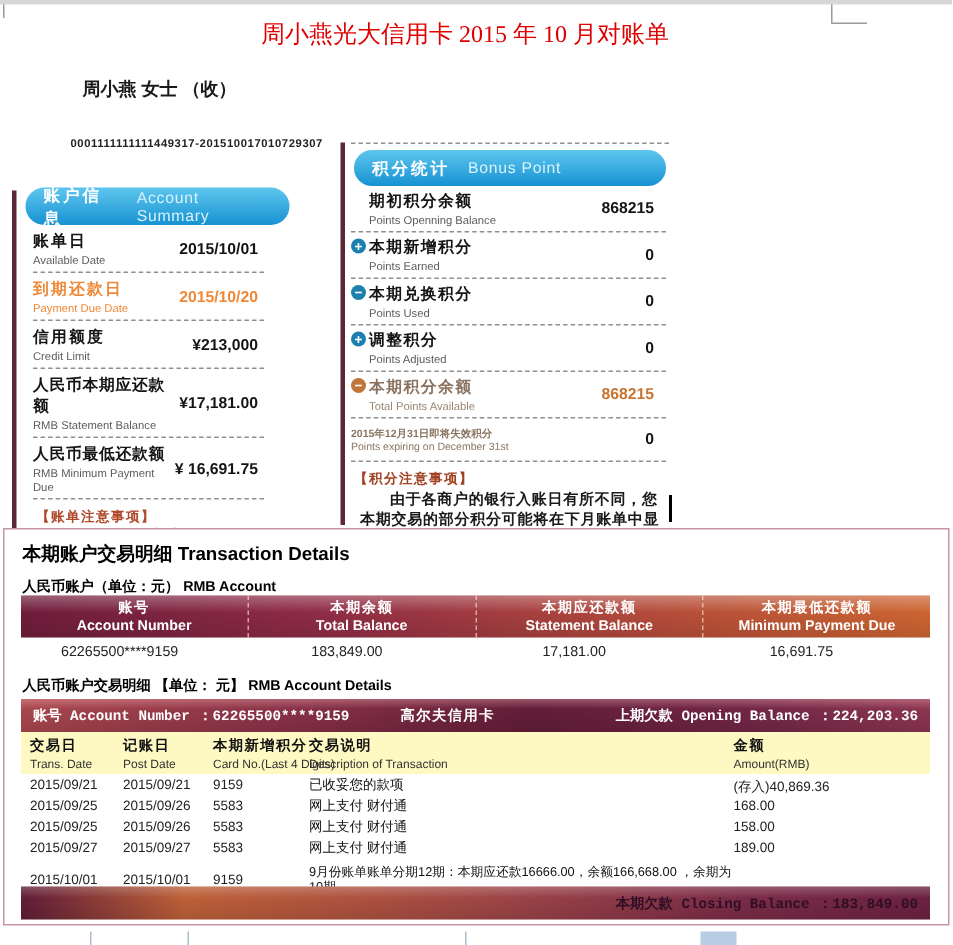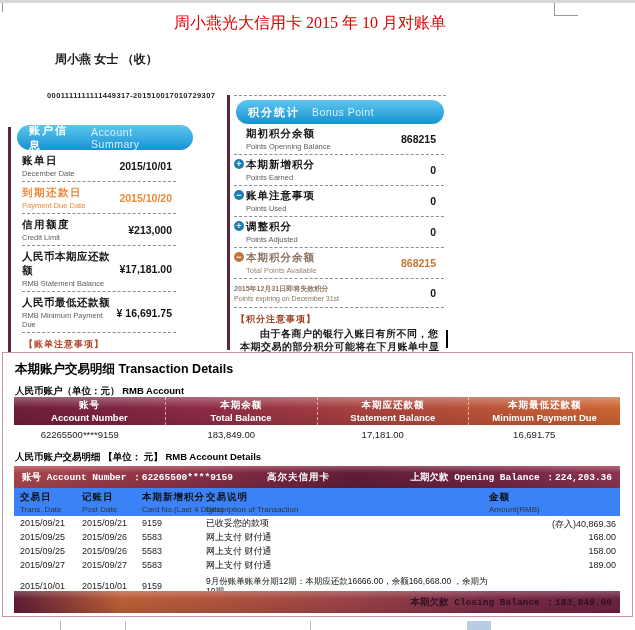--- a/index.html
+++ b/index.html
@@ -124,7 +124,7 @@
       <div class="info-row">
         <div>
             <div class="zh">账单日</div>
-          <div class="en">December Date</div>
+          <div class="en">Available Date</div>
           </div>
         <div class="val">2015/10/01</div>
       </div>

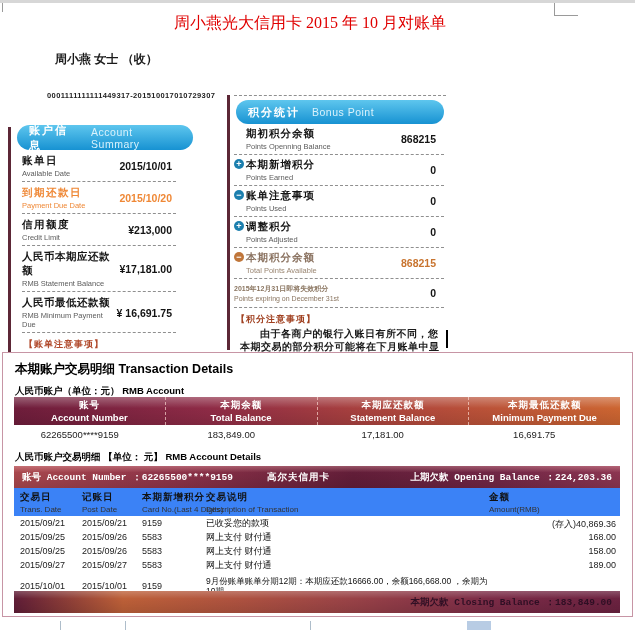--- a/index.html
+++ b/index.html
@@ -194,7 +194,7 @@
         <div class="bp-left">
             <span class="ic blue">−</span>
           <div>
-              <div class="zh">账单注意事项</div>
+              <div class="zh">本期兑换积分</div>
             <div class="en">Points Used</div>
             </div>
           </div>

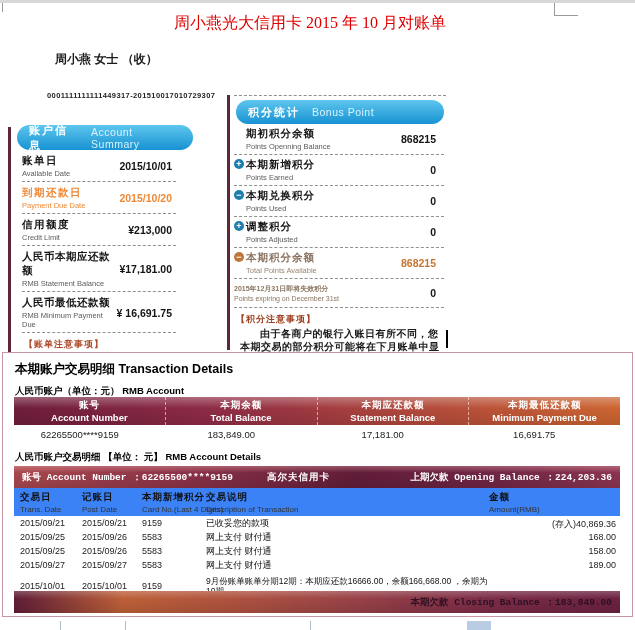--- a/index.html
+++ b/index.html
@@ -81,7 +81,7 @@
             font-size:9.5px;font-weight:bold;gap:12px;}
   .acct-bar .card-name{margin-left:34px;font-family:"Liberation Sans","DejaVu Sans",sans-serif;
                        letter-spacing:1px;}
-  .col-head{position:absolute;left:11px;top:135px;width:606px;height:28px;background:#3b82f6;}
+  .col-head{position:absolute;left:11px;top:135px;width:606px;height:28px;background:#fef9c3;}
   .col-head .col{position:absolute;top:3px;}
   .col-head .zh{font-size:9.5px;font-weight:bold;color:#111;letter-spacing:1px;}
   .col-head .en{font-size:8px;color:#333;margin-top:1px;}

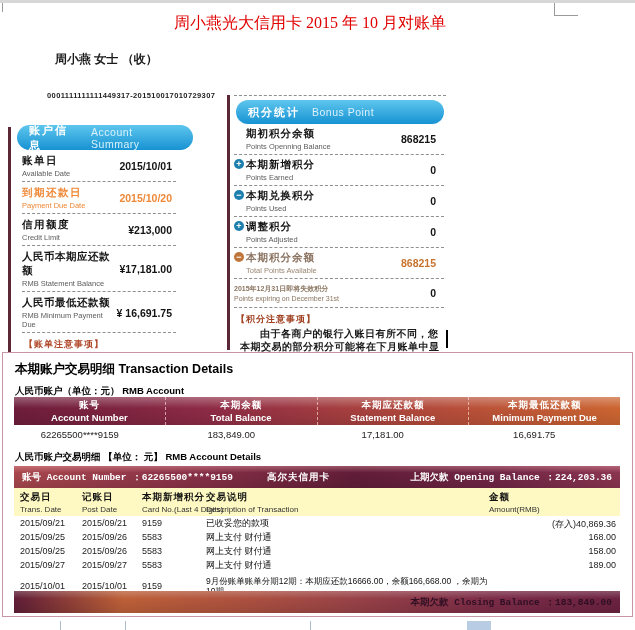--- a/index.html
+++ b/index.html
@@ -91,7 +91,7 @@
   .tx-row .c-post{width:60px;font-size:9px;color:#222;}
   .tx-row .c-card{width:64px;font-size:9px;color:#222;}
   .tx-row .c-desc{width:283px;font-size:9px;font-weight:normal;color:#111;line-height:10.5px;}
-  .tx-row .c-amt{flex:1;text-align:right;padding-right:4px;font-size:9px;color:#222;white-space:nowrap;}
+  .tx-row .c-amt{flex:1;padding-right:4px;font-size:9px;color:#222;white-space:nowrap;}
   .closing-bar{position:absolute;left:11px;top:238px;width:606px;height:22px;display:flex;
                align-items:center;justify-content:flex-end;padding-right:8px;box-sizing:border-box;
                background:

